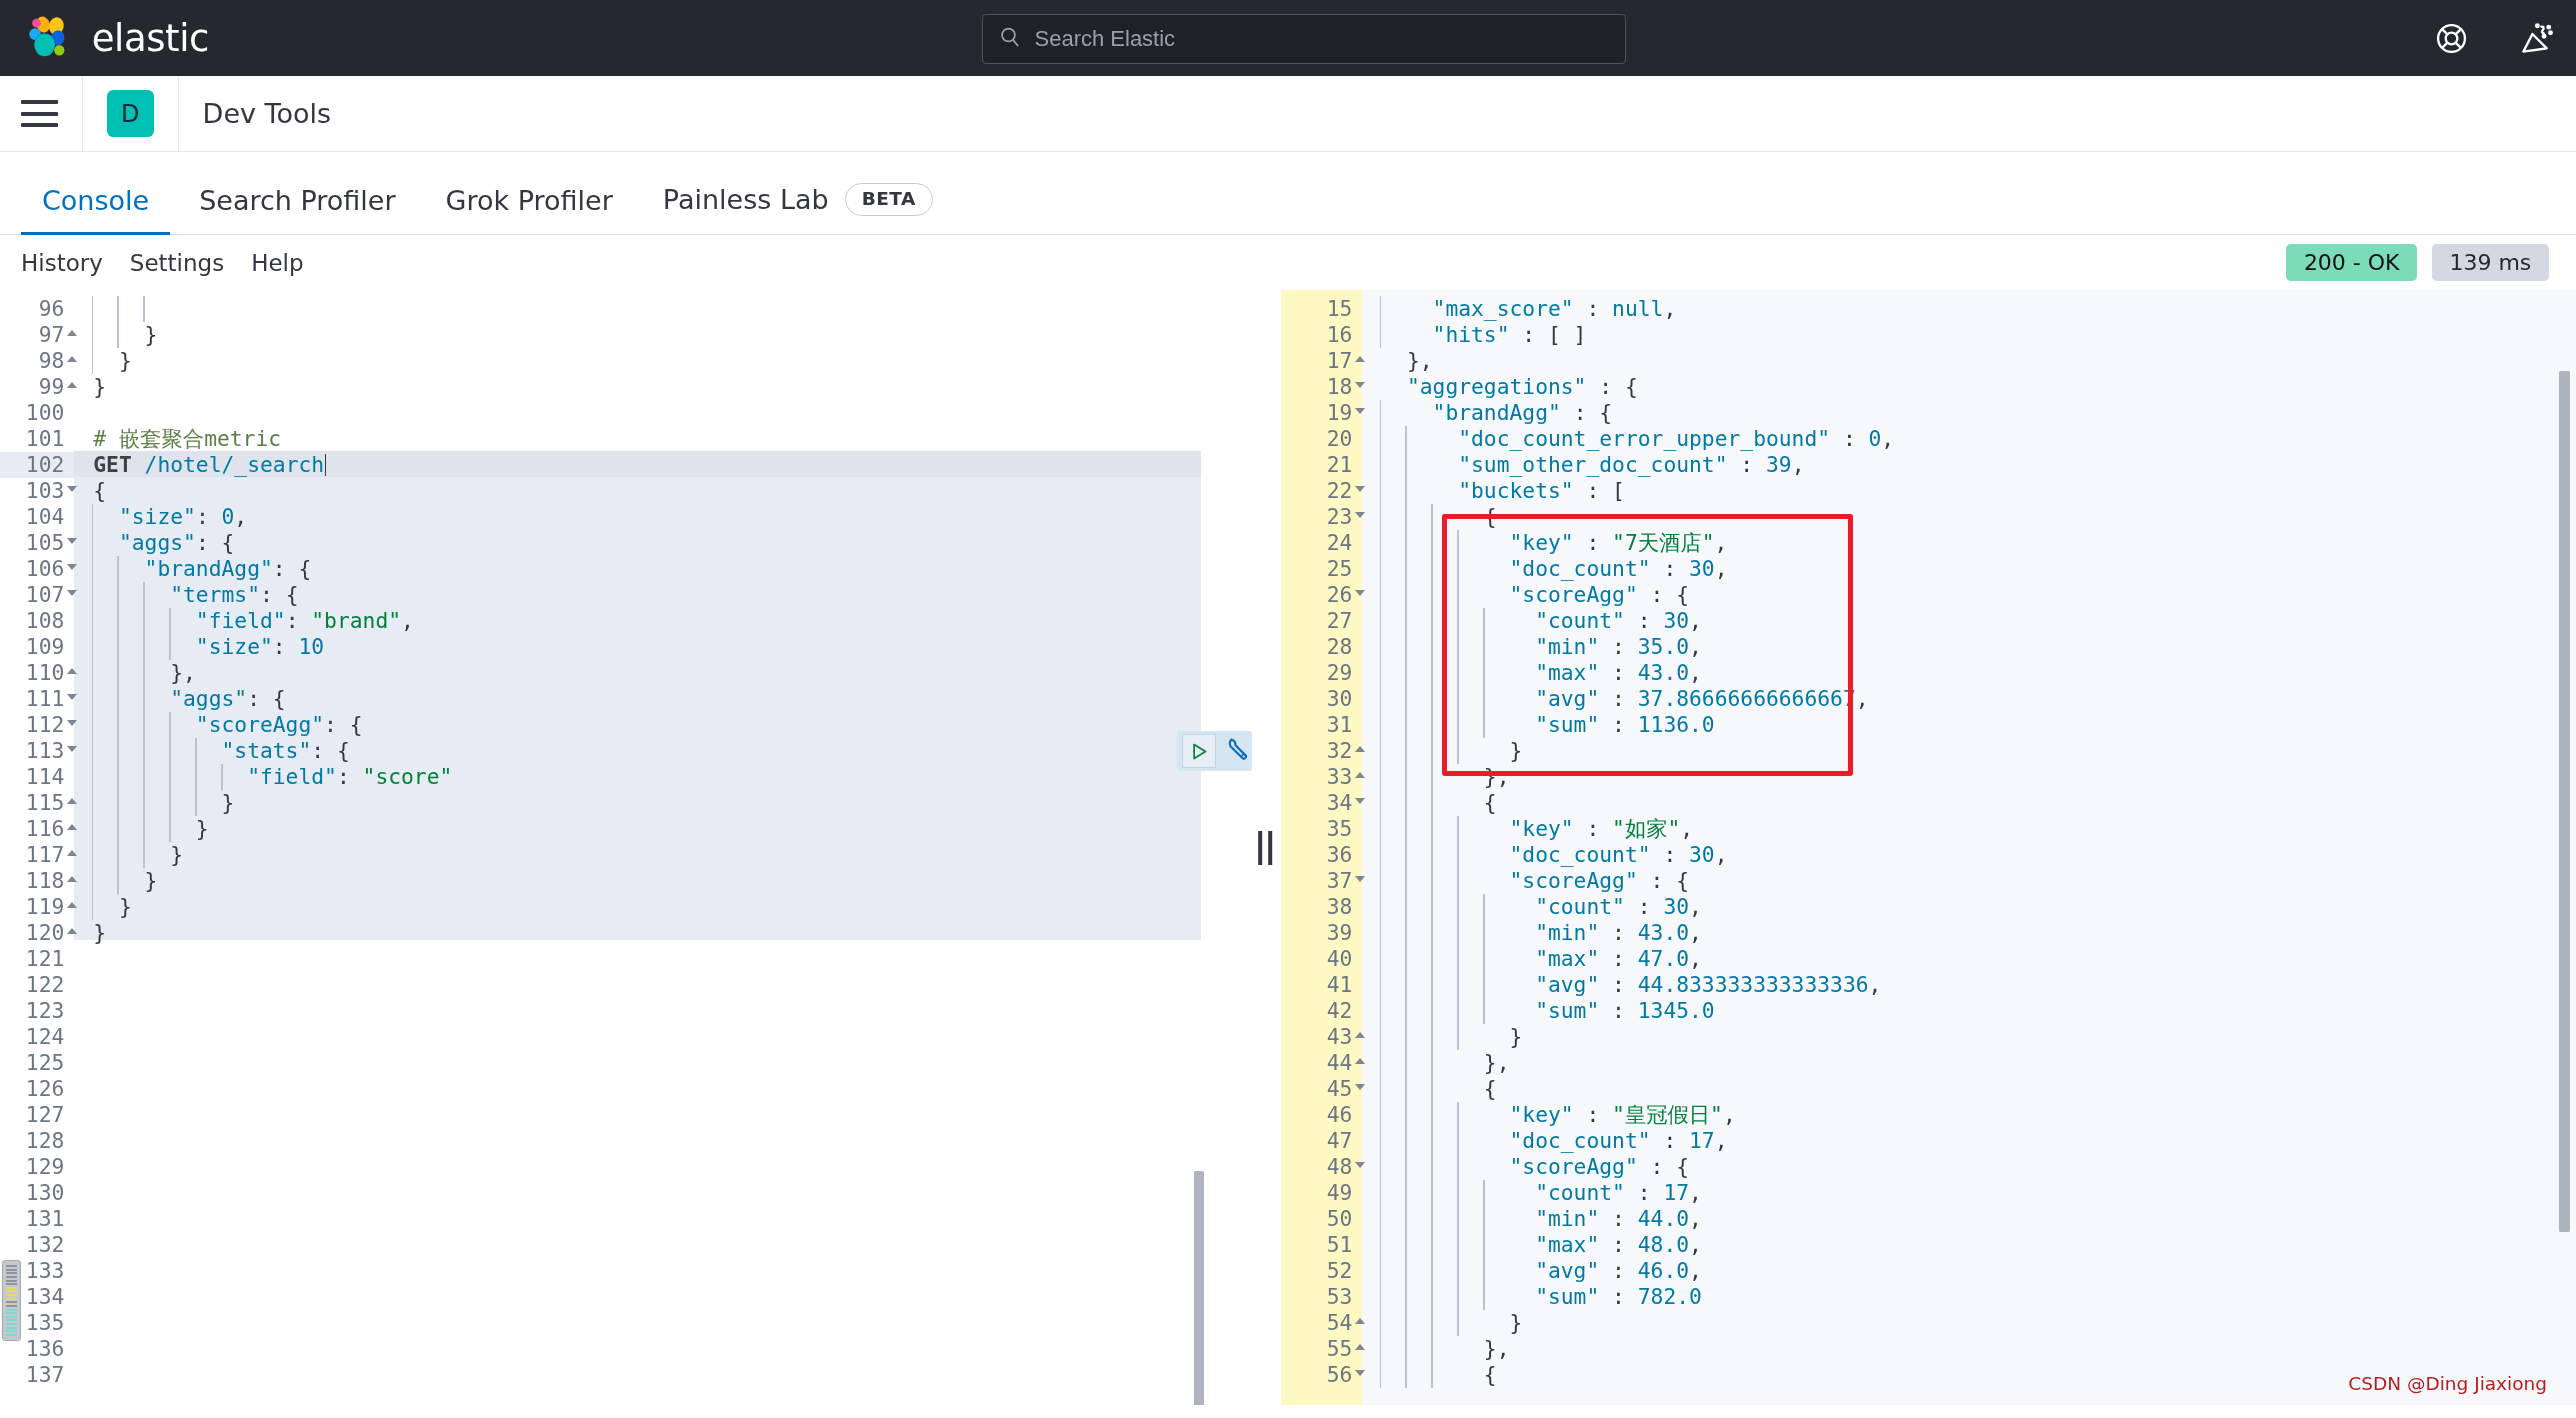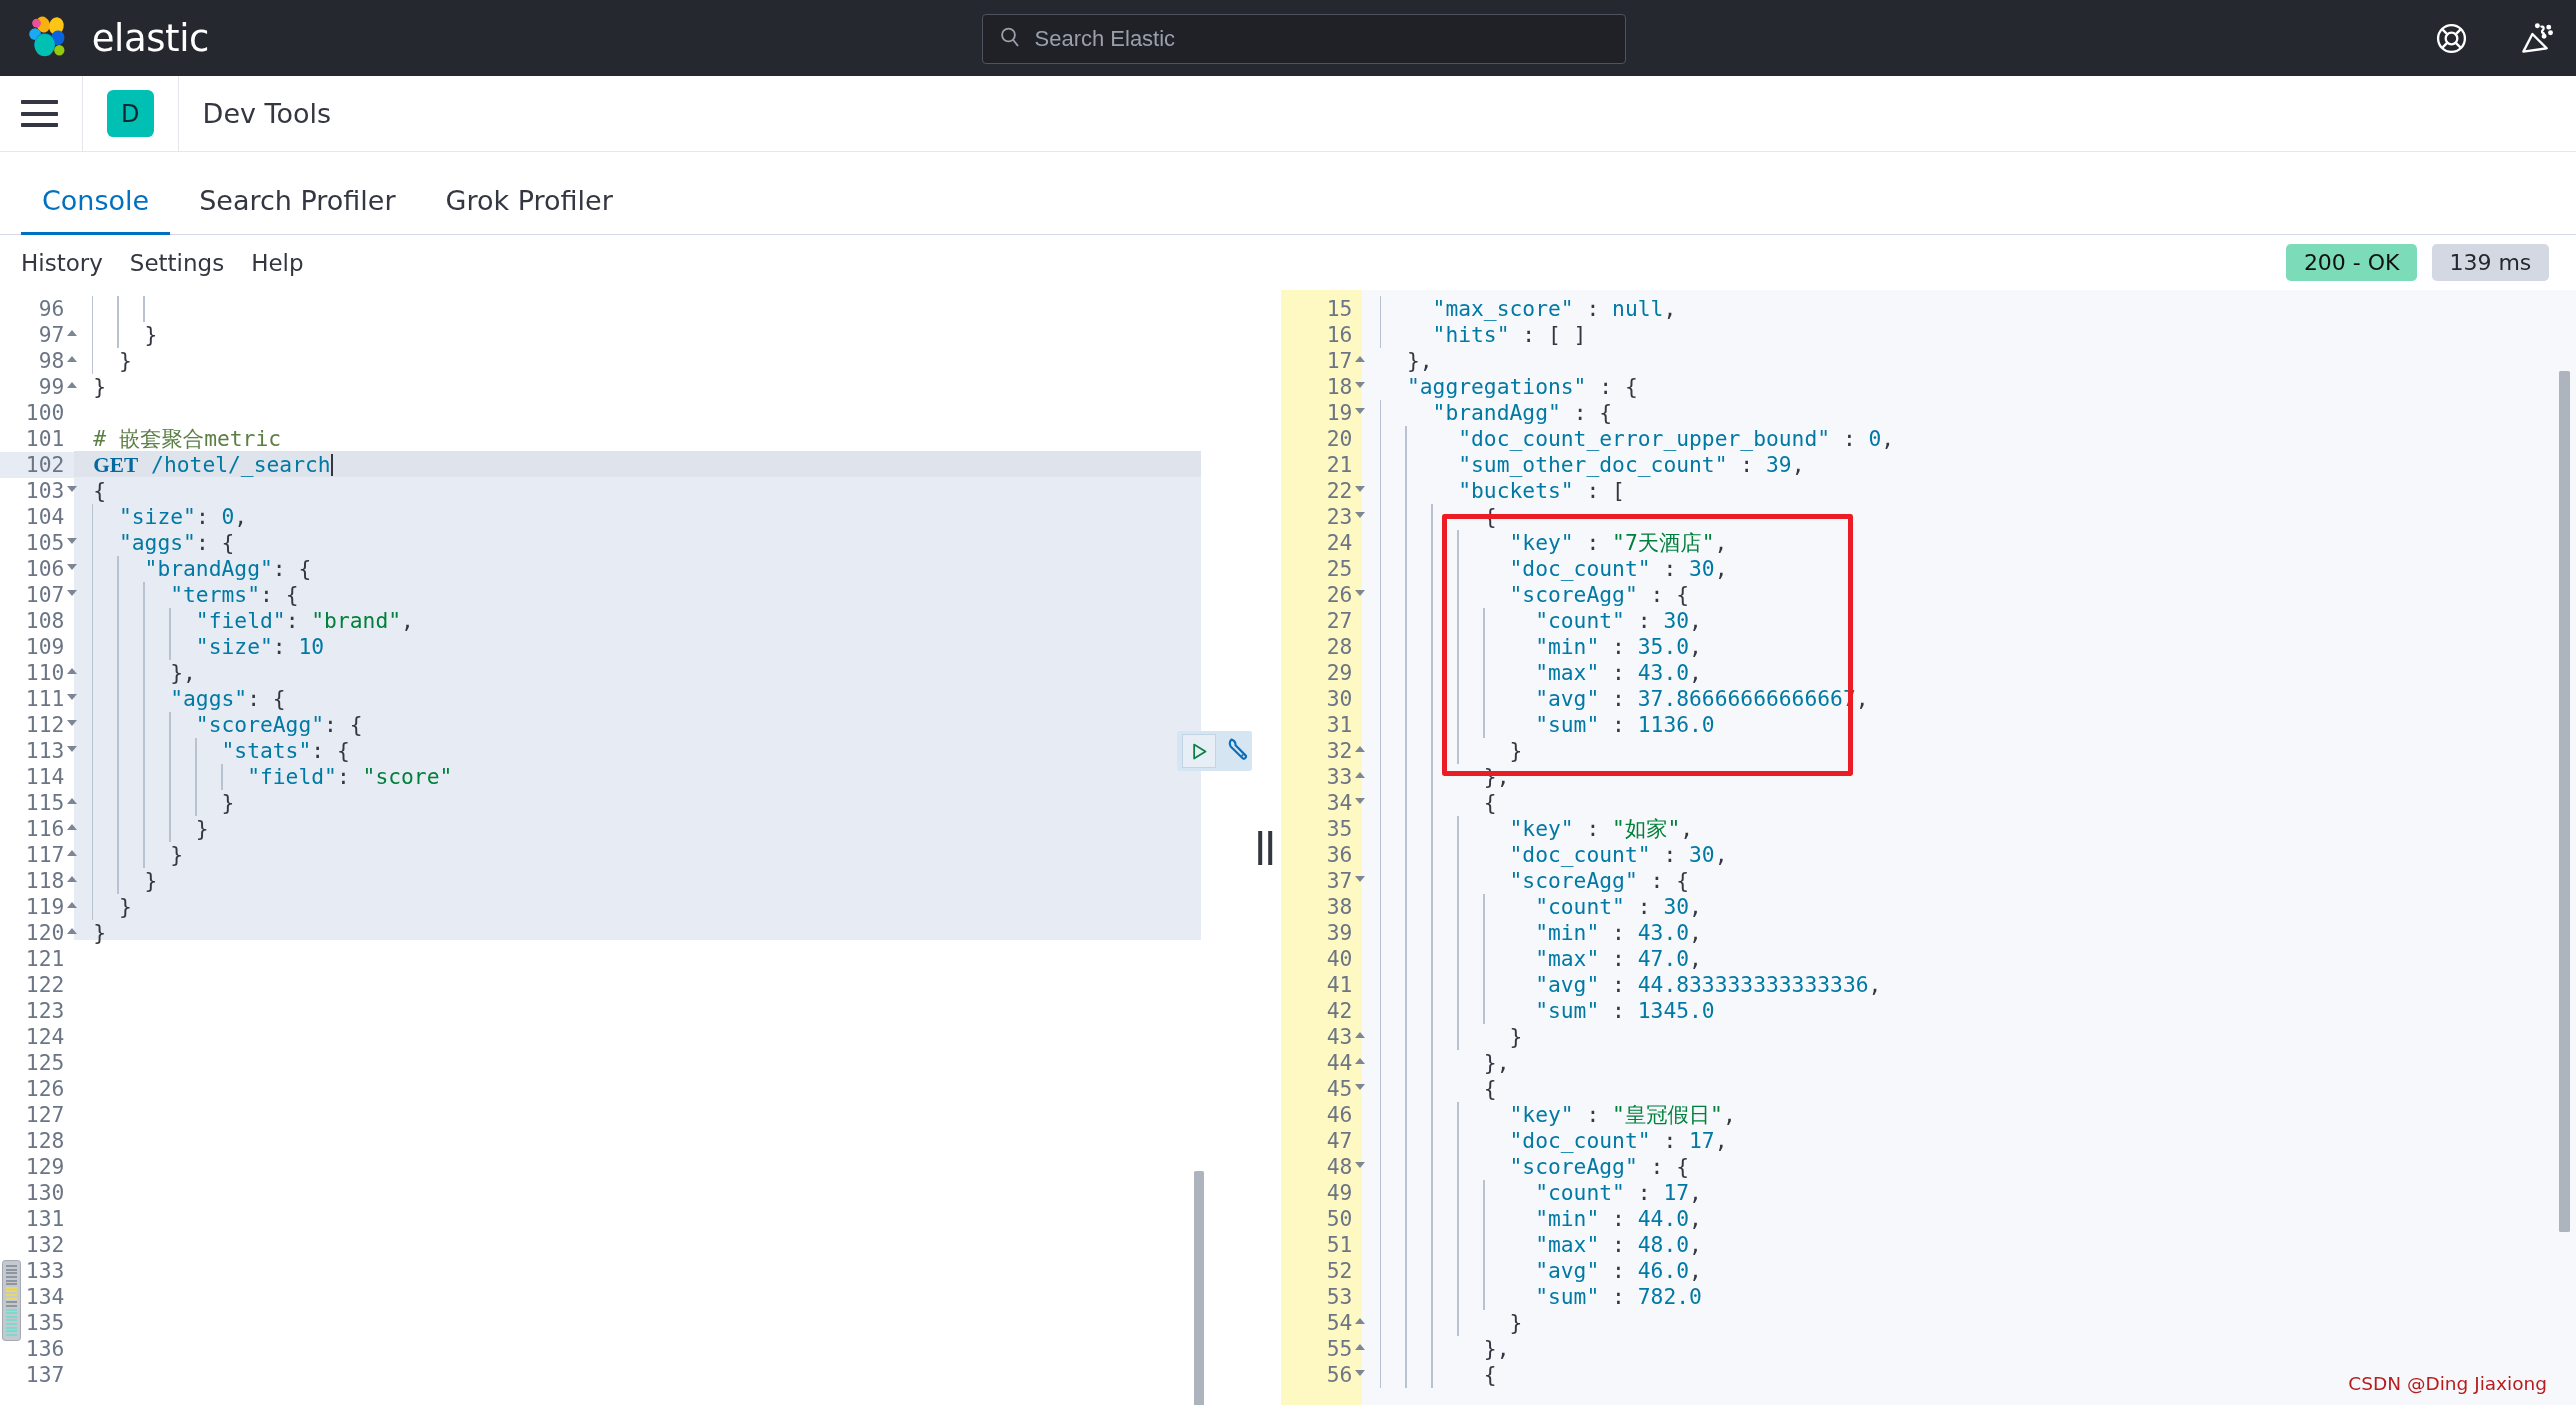--- a/index.html
+++ b/index.html
@@ -256,6 +256,10 @@
     <div class="tab">
       <span>Grok Profiler</span>
     </div>
+    <div class="tab">
+      <span>Painless Lab</span>
+      <span class="beta-pill">BETA</span>
+    </div>
   </div>
 
 <div class="subbar">

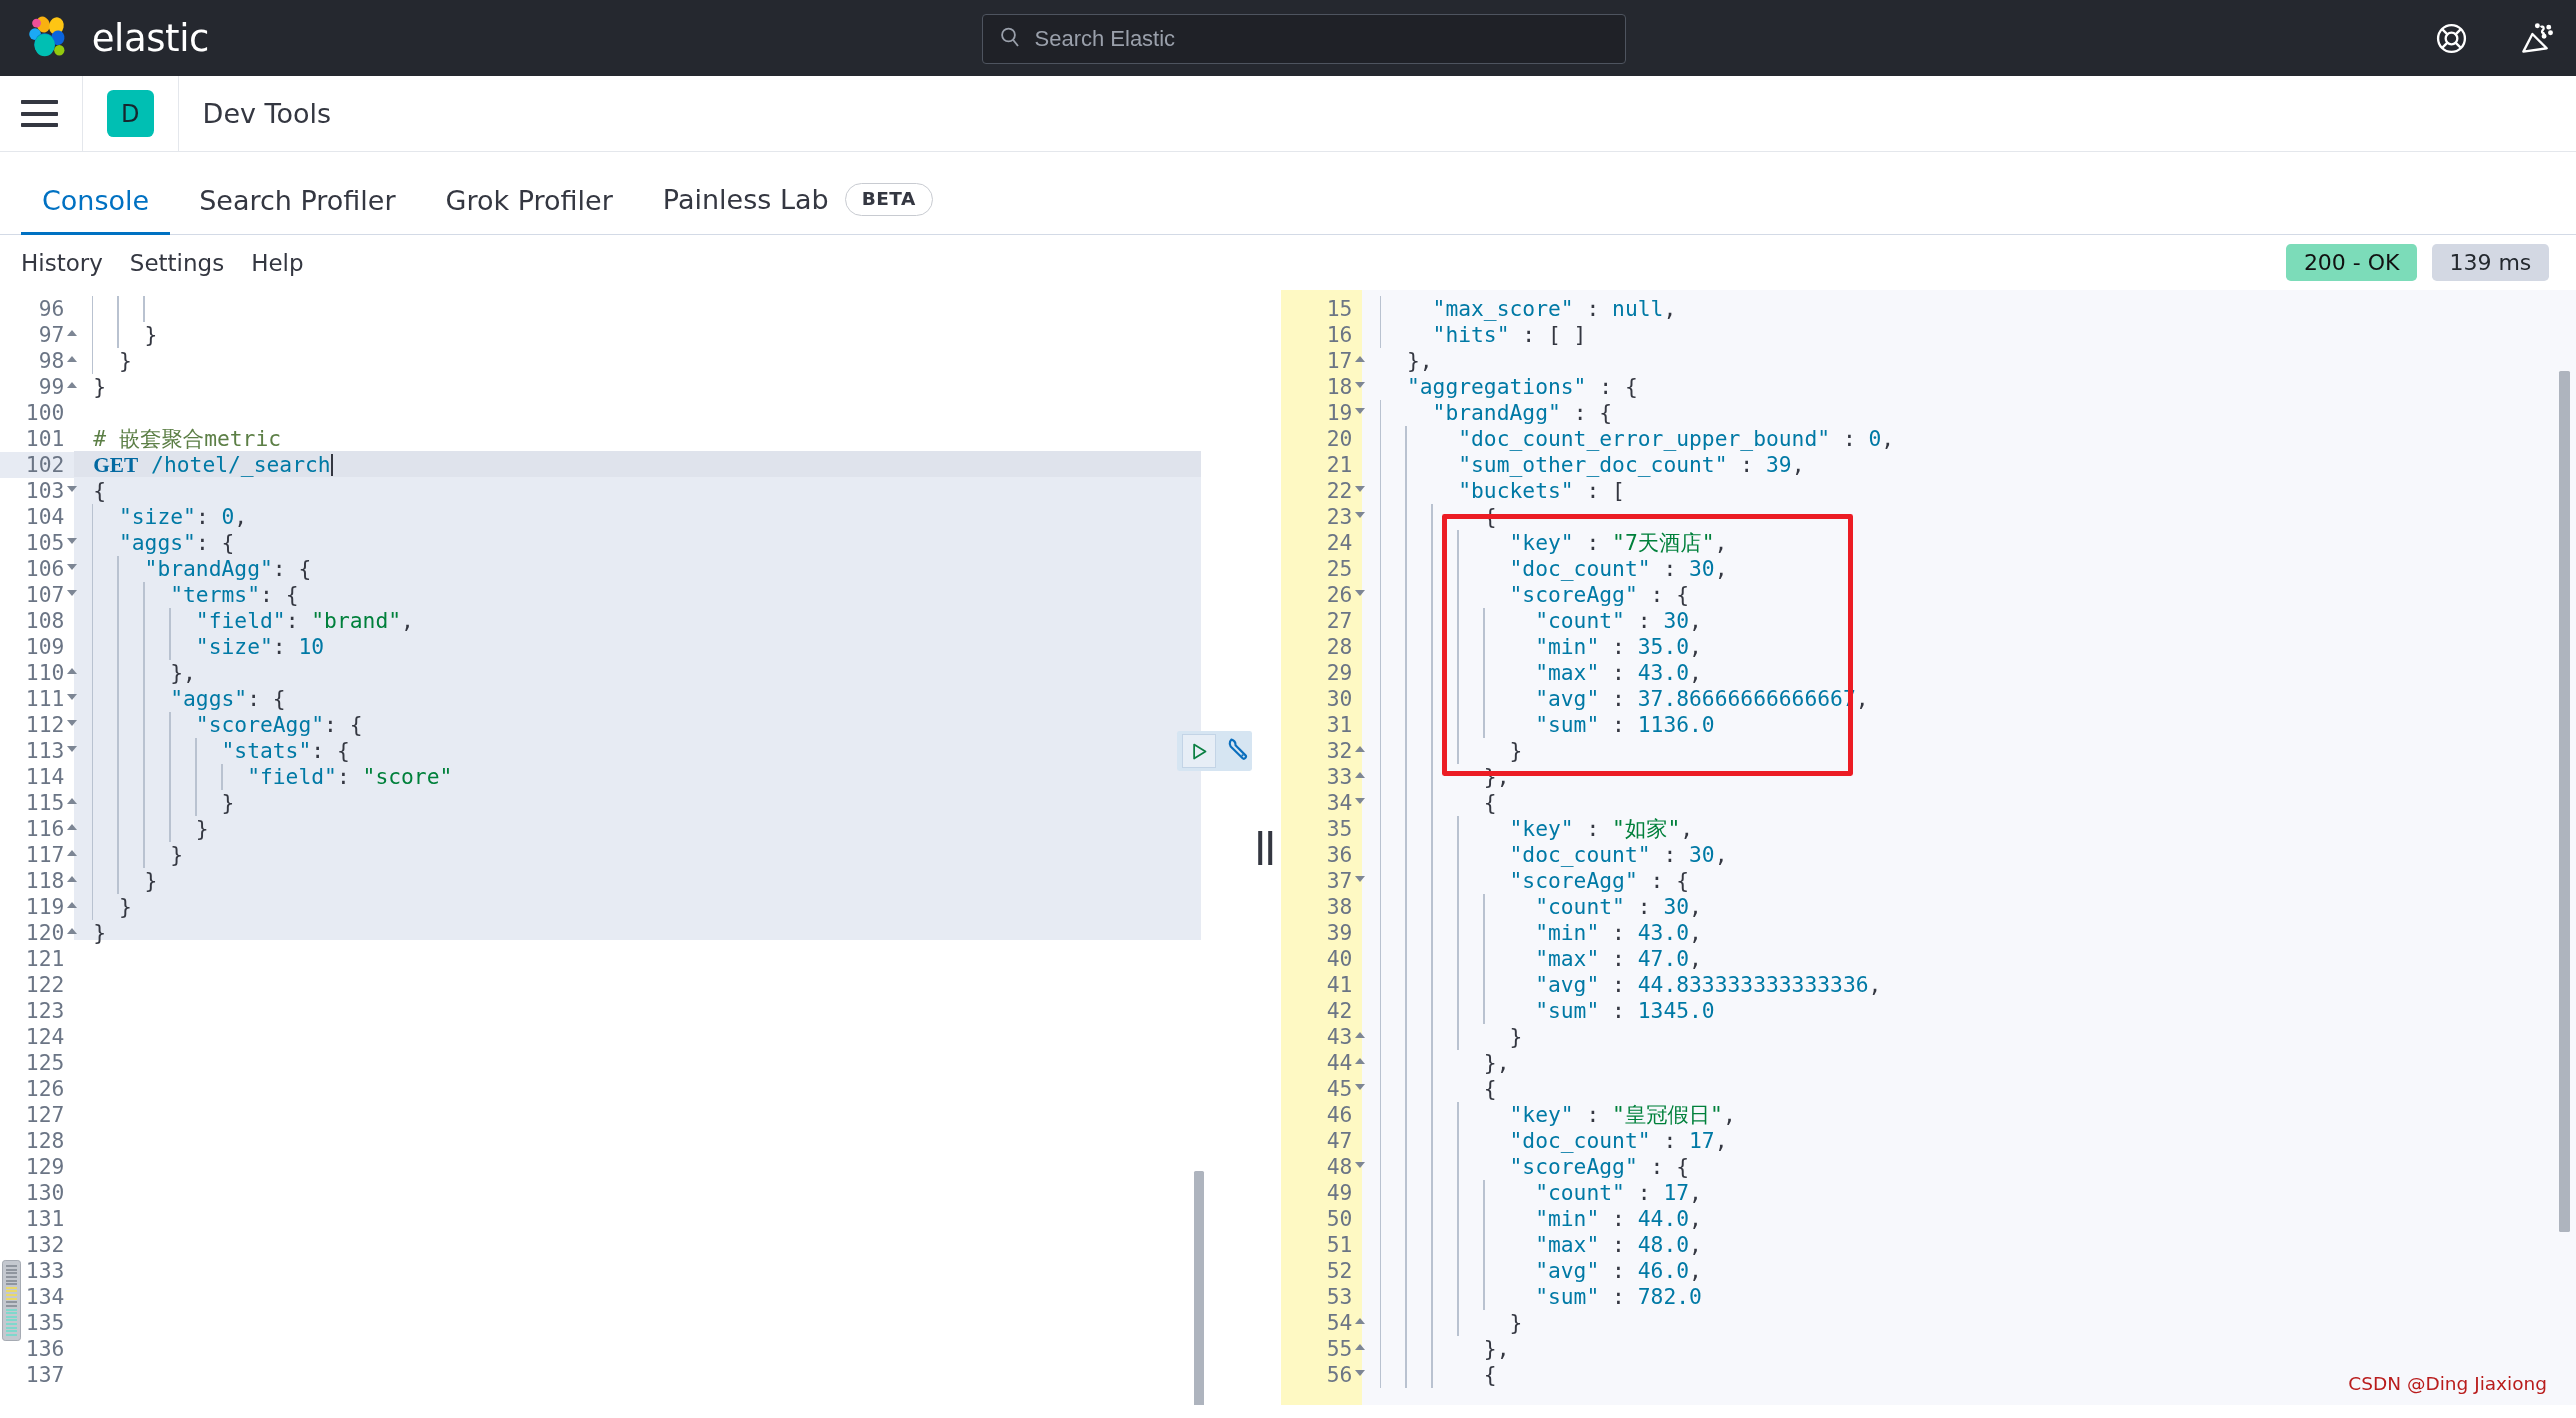--- a/index.html
+++ b/index.html
@@ -134,7 +134,7 @@
   .tok-str { color: #00803b; }          
   .tok-num { color: #0079a5; }
   .tok-pun { color: #343741; }
-  .tok-met { color: #0369a1; font-weight: bold; font-family: Liberation Serif, serif; }
+  .tok-met { color: #404040; font-weight: bold; }
   .tok-com { color: #5c7f46; }
   .tok-url { color: #0079a5; }
 

